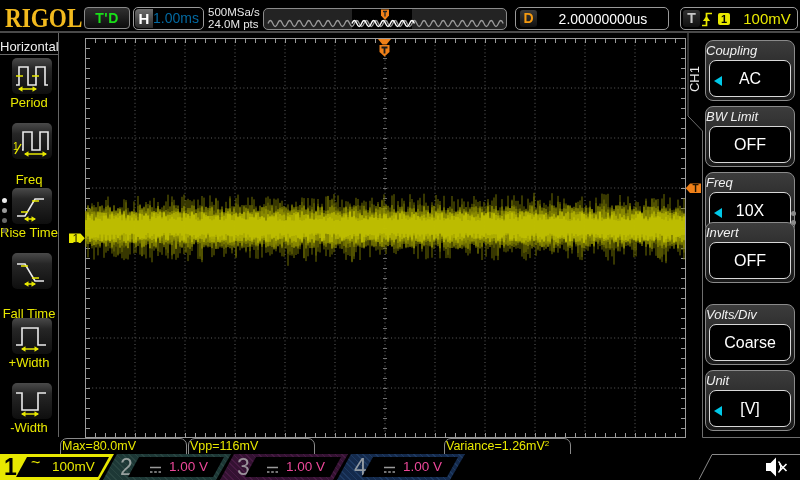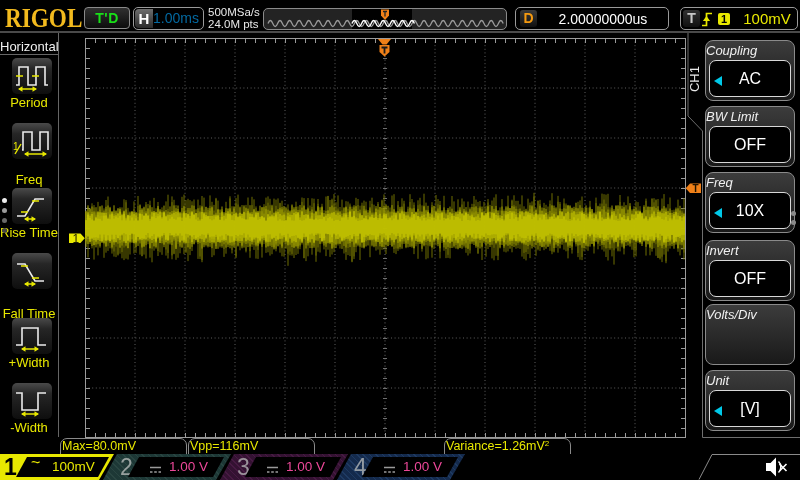--- a/index.html
+++ b/index.html
@@ -222,7 +222,7 @@
       <div class="rtitle">Freq</div>
       <div class="rval"><span class="tri"></span><span>10X</span></div>
     </div>
-    <div class="rbox" style="top:240px">
+    <div class="rbox" style="top:222px">
       <div class="rtitle">Invert</div>
       <div class="rval"><span>OFF</span></div>
     </div>

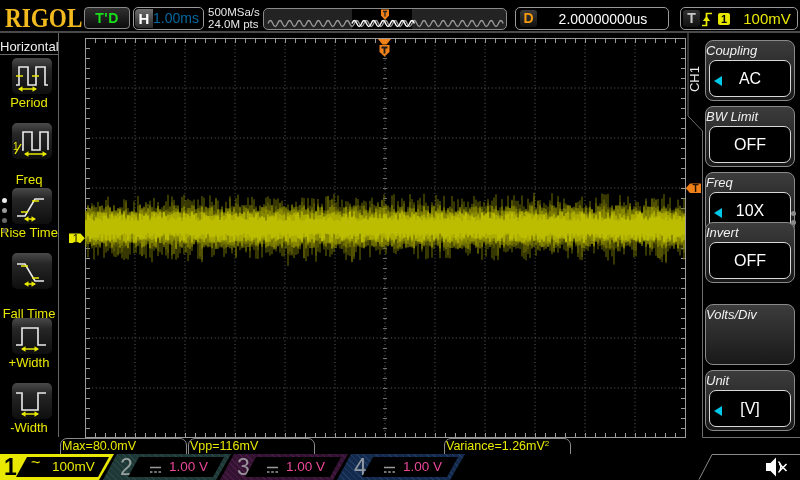--- a/index.html
+++ b/index.html
@@ -228,6 +228,7 @@
     </div>
     <div class="rbox" style="top:304px">
       <div class="rtitle">Volts/Div</div>
+      <div class="rval"><span>Coarse</span></div>
     </div>
     <div class="rbox" style="top:370px">
       <div class="rtitle">Unit</div>

